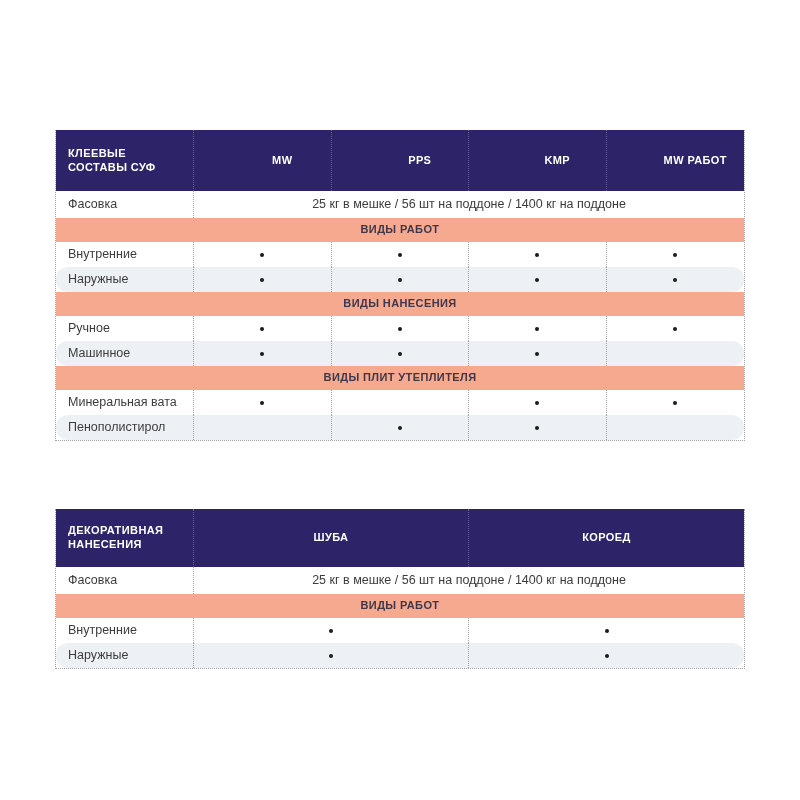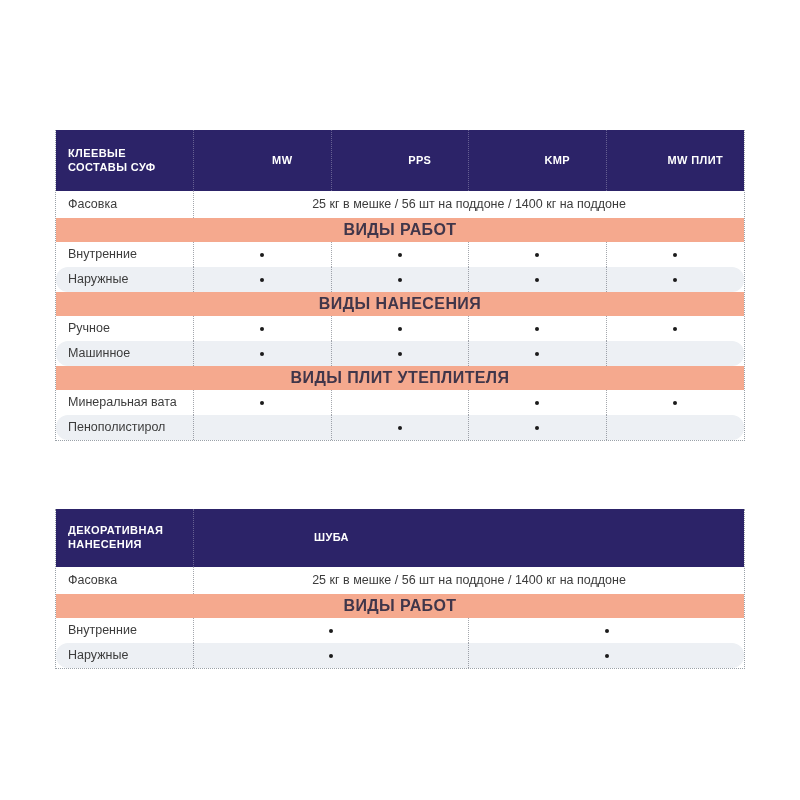--- a/index.html
+++ b/index.html
@@ -85,7 +85,7 @@
           <div class="cell col-head">MW</div>
           <div class="cell col-head">PPS</div>
           <div class="cell col-head">KMP</div>
-          <div class="cell col-head">MW ПЛИТ</div>
+          <div class="cell col-head">MW РАБОТ</div>
         </div>
         <div class="row packing" style="grid-template-columns: 138px repeat(4, 1fr);">
           <div class="cell label-col">Фасовка</div>

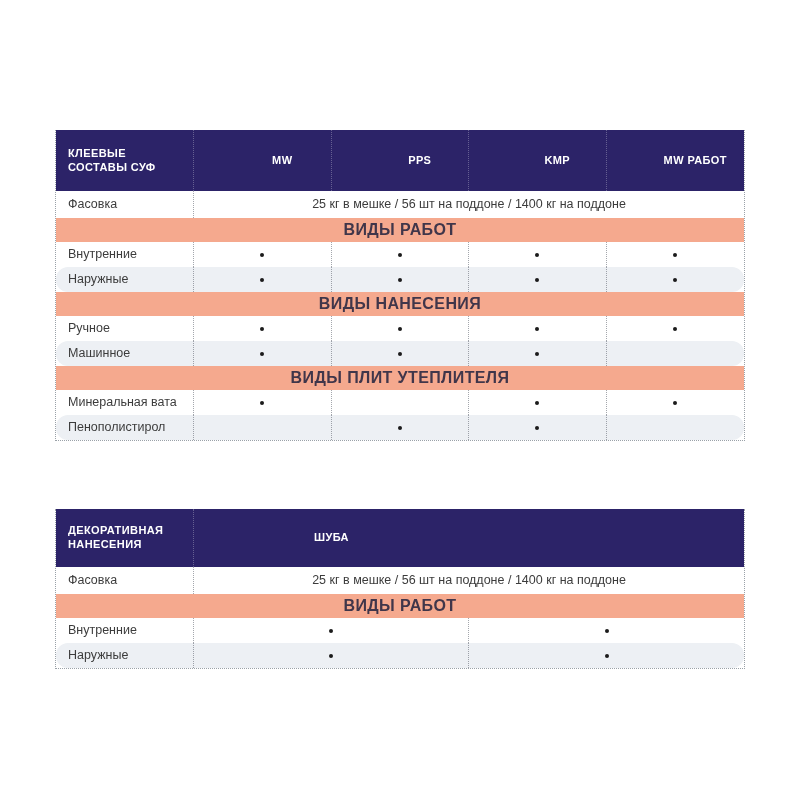--- a/index.html
+++ b/index.html
@@ -60,7 +60,7 @@
   .row.section { height: 24px; background: var(--section-bg); }
   .section-cell {
     font-weight: bold;
-    font-size: 16px;
+    font-size: 11px;
     color: var(--section-text);
     letter-spacing: 0.4px;
     border-right: none;

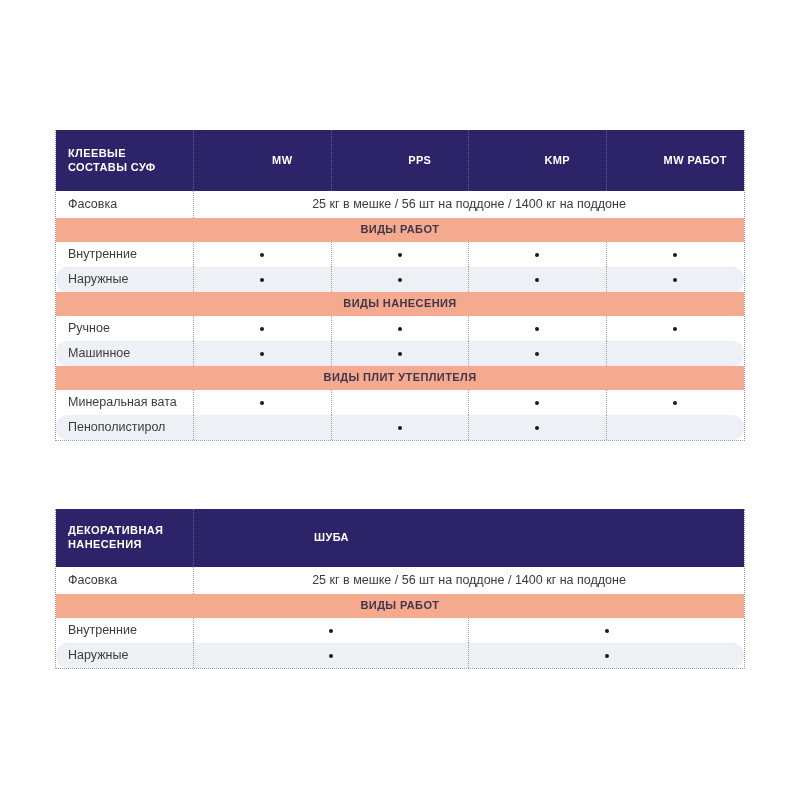--- a/index.html
+++ b/index.html
@@ -187,6 +187,7 @@
         <div class="row header" style="grid-template-columns: 138px repeat(2, 1fr);">
           <div class="cell label-col title">ДЕКОРАТИВНАЯ НАНЕСЕНИЯ</div>
           <div class="cell col-head">ШУБА</div>
+          <div class="cell col-head">КОРОЕД</div>
         </div>
         <div class="row packing" style="grid-template-columns: 138px repeat(2, 1fr);">
           <div class="cell label-col">Фасовка</div>

